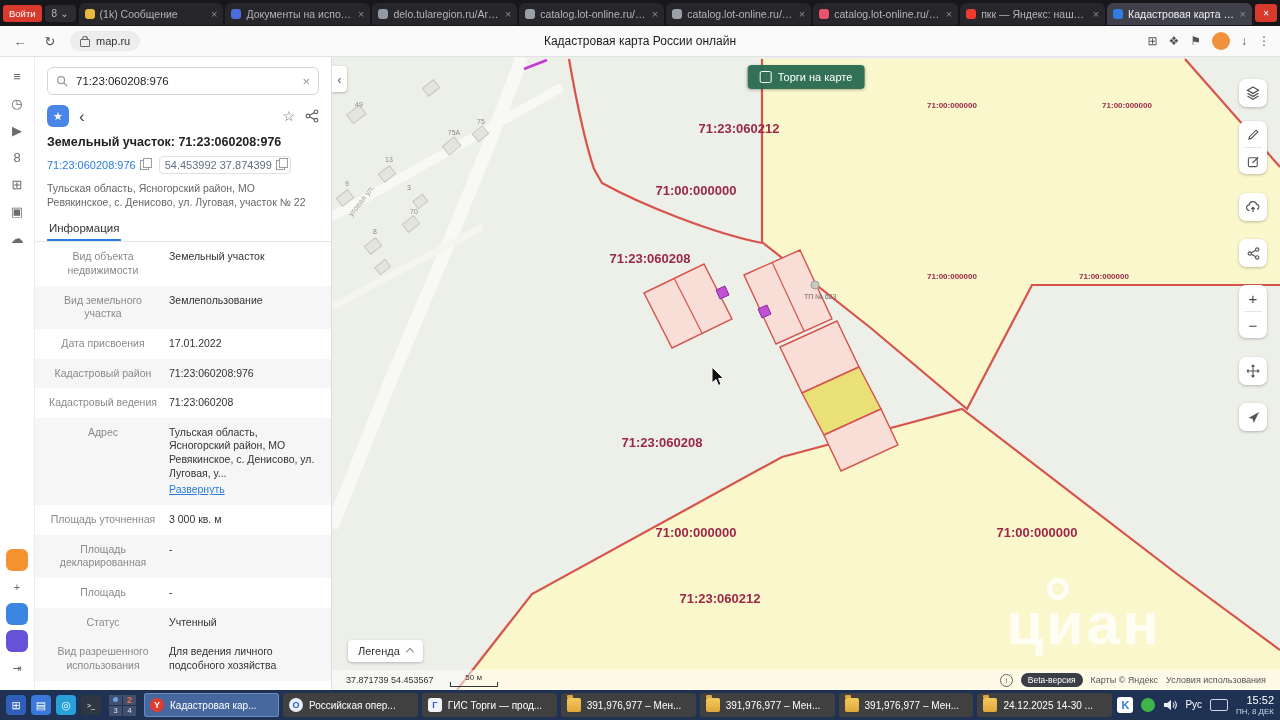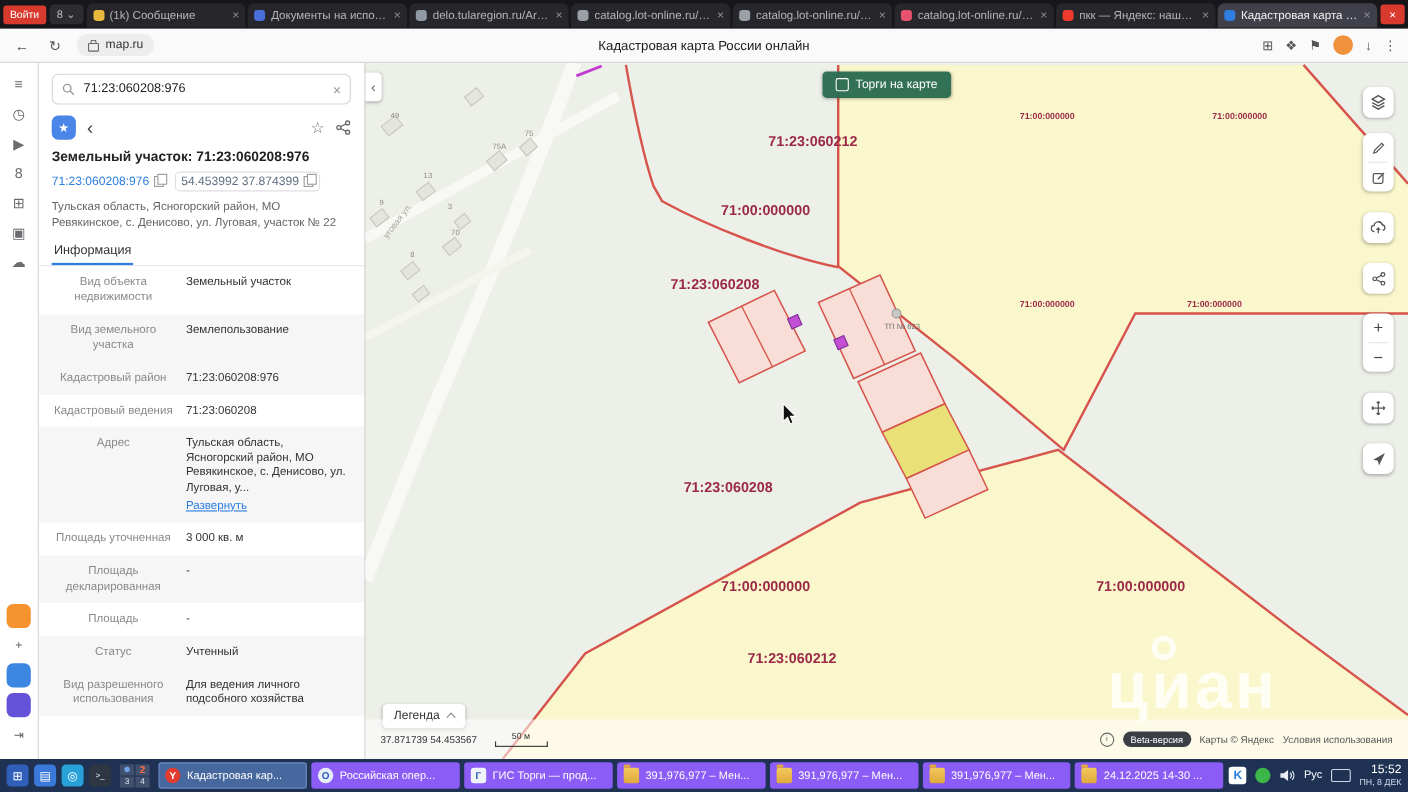--- a/index.html
+++ b/index.html
@@ -355,6 +355,13 @@
             </div>
           </div>
 
+          <div class="info-row">
+            <div class="info-label">Дата присвоения</div>
+            <div class="info-value">
+              <span>17.01.2022</span>
+              
+            </div>
+          </div>
 
           <div class="info-row alt">
             <div class="info-label">Кадастровый район</div>

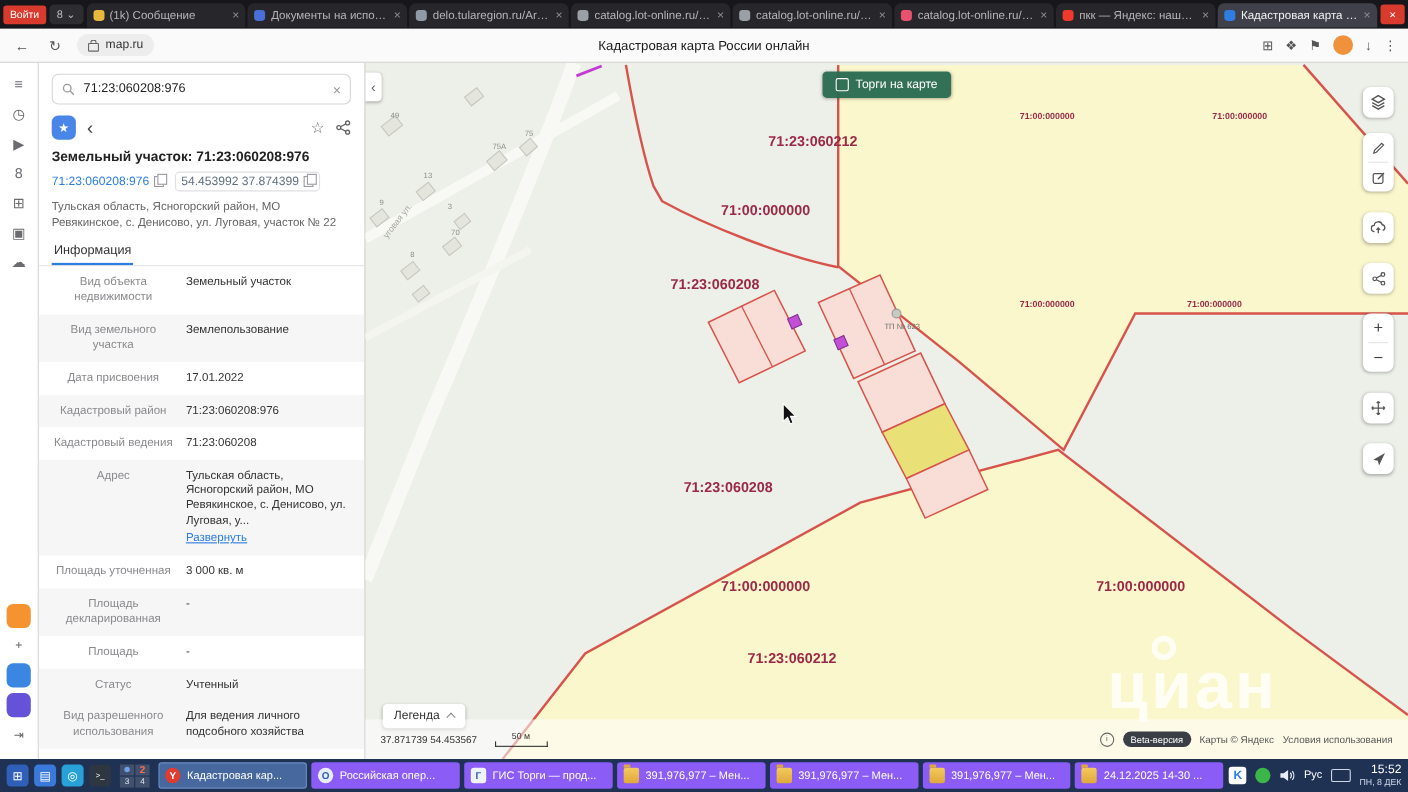--- a/index.html
+++ b/index.html
@@ -110,7 +110,7 @@
       font-size:11px;color:#333;box-shadow:0 1px 3px rgba(0,0,0,.25);display:flex;align-items:center;gap:7px;}
   .chev-up{width:5px;height:5px;border-left:1.5px solid #888;border-top:1.5px solid #888;transform:rotate(45deg);margin-top:2px;}
 
-  .statusbar{position:absolute;left:0;right:0;bottom:0;height:36px;background:rgba(255,255,255,.55);
+  .statusbar{position:absolute;left:0;right:0;bottom:0;height:20px;background:rgba(255,255,255,.55);
       display:flex;align-items:center;gap:16px;padding:0 14px;font-size:9px;color:#333;}
   .scalebar{display:flex;flex-direction:column;align-items:center;font-size:8px;color:#333;}
   .scaleline{width:46px;height:4px;border-bottom:1.5px solid #333;border-left:1.5px solid #333;border-right:1.5px solid #333;}

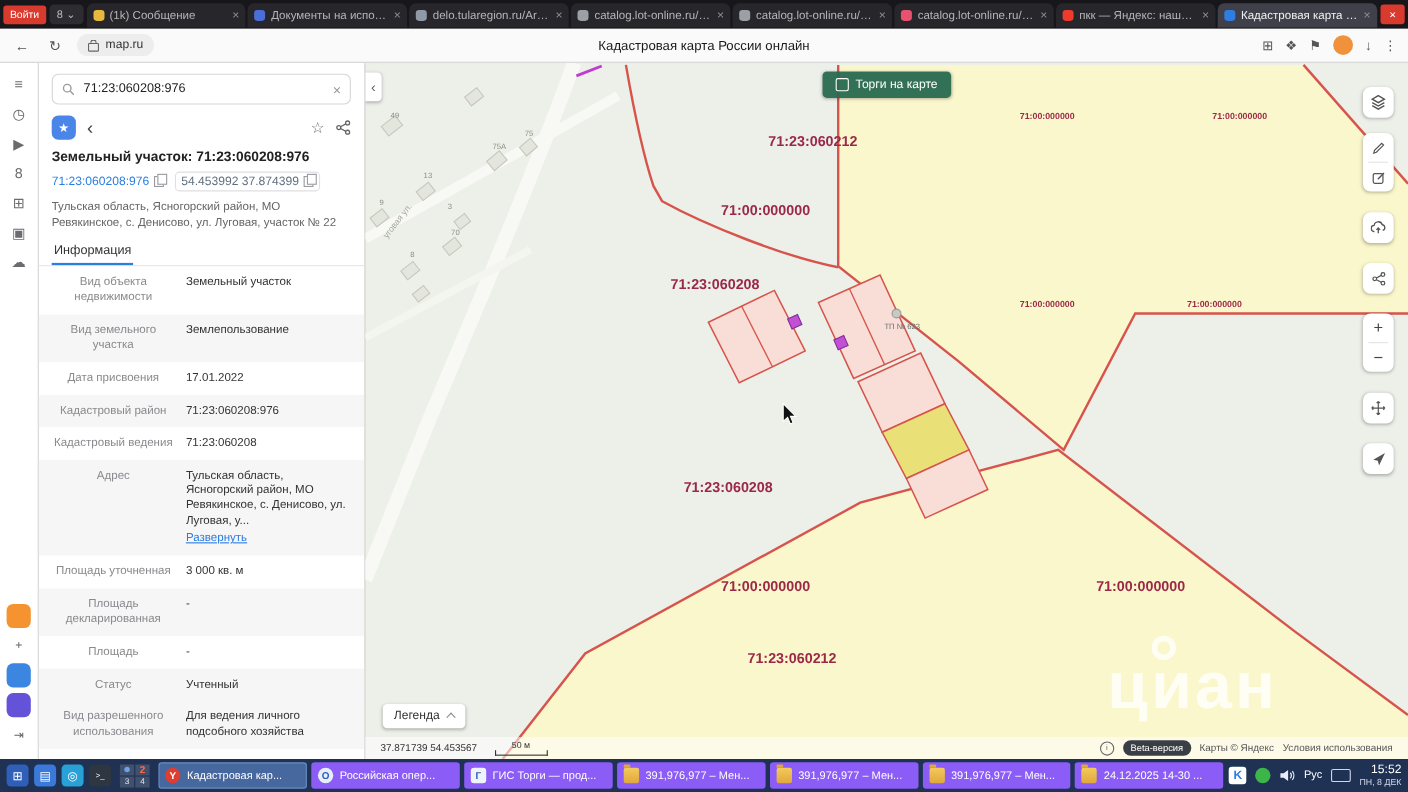--- a/index.html
+++ b/index.html
@@ -133,7 +133,7 @@
   .pager-cell.hot{color:#ff6a4a;font-weight:bold;font-size:9px;}
   .pager-dot{width:5px;height:5px;border-radius:50%;background:#6fa0e8;}
   #tasks{display:flex;gap:4px;flex:1;min-width:0;}
-  .task{flex:1 1 0;min-width:0;max-width:150px;height:24px;background:#8b5cf6;border-radius:3px;display:flex;
+  .task{flex:1 1 0;min-width:0;max-width:150px;height:24px;background:#404040;border-radius:3px;display:flex;
       align-items:center;gap:6px;padding:0 6px;color:#fff;font-size:10px;}
   .task.active{background:#47689f;box-shadow:inset 0 0 0 1px #6c8cc0;}
   .task-label{white-space:nowrap;overflow:hidden;text-overflow:ellipsis;}

